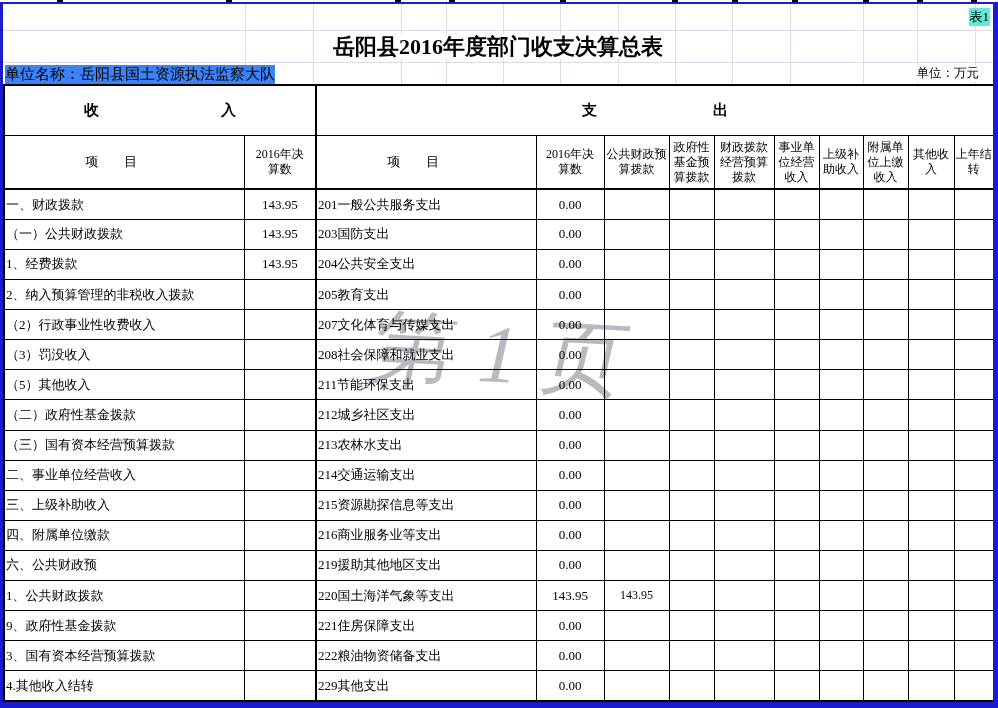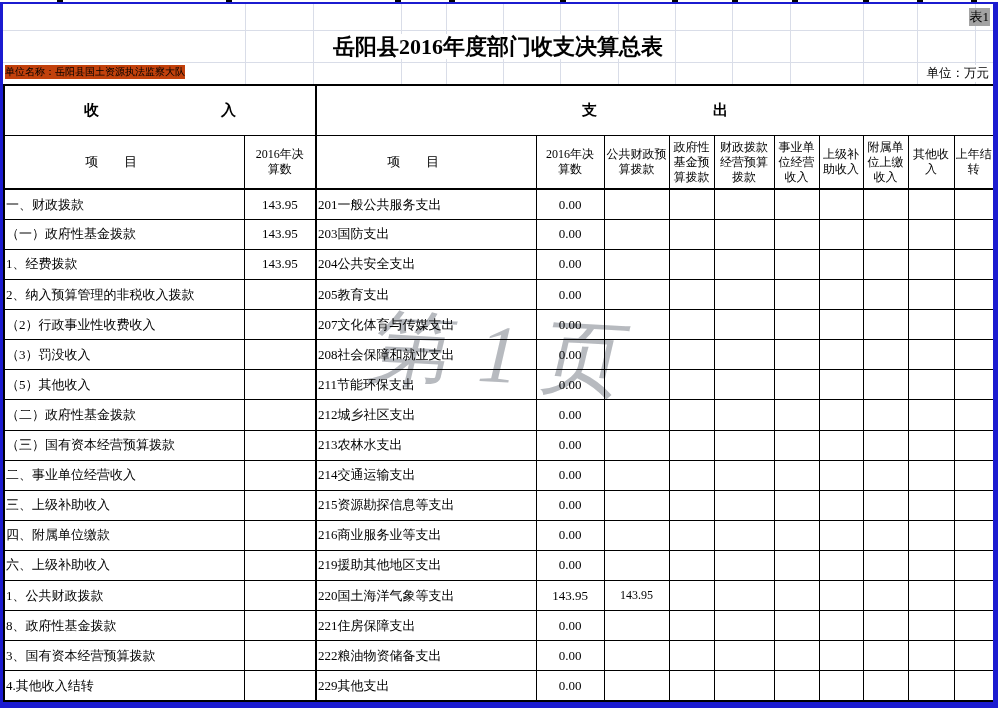--- a/index.html
+++ b/index.html
@@ -21,7 +21,7 @@
   .row-title{top:31px;height:31px;border-bottom:1px solid #d9dde8;}
   .row-unit{top:63px;height:21px;}
   .gl{position:absolute;top:0;bottom:0;width:1px;background:#d9dde8;}
-  .sheet-tag{position:absolute;right:3px;top:4px;font-size:13px;background:#a3a3a3;padding:0 1px;z-index:2;}
+  .sheet-tag{position:absolute;right:3px;top:4px;font-size:13px;background:#5eead4;padding:0 1px;z-index:2;}
   .title-text{position:absolute;left:0;right:0;top:1px;text-align:center;font-size:22px;font-weight:bold;z-index:2;}
   .title-text span{background:#fff;padding:0 4px;}
   .unit-name{position:absolute;left:2px;top:2px;font-size:10px;background:#c2410c;z-index:2;}

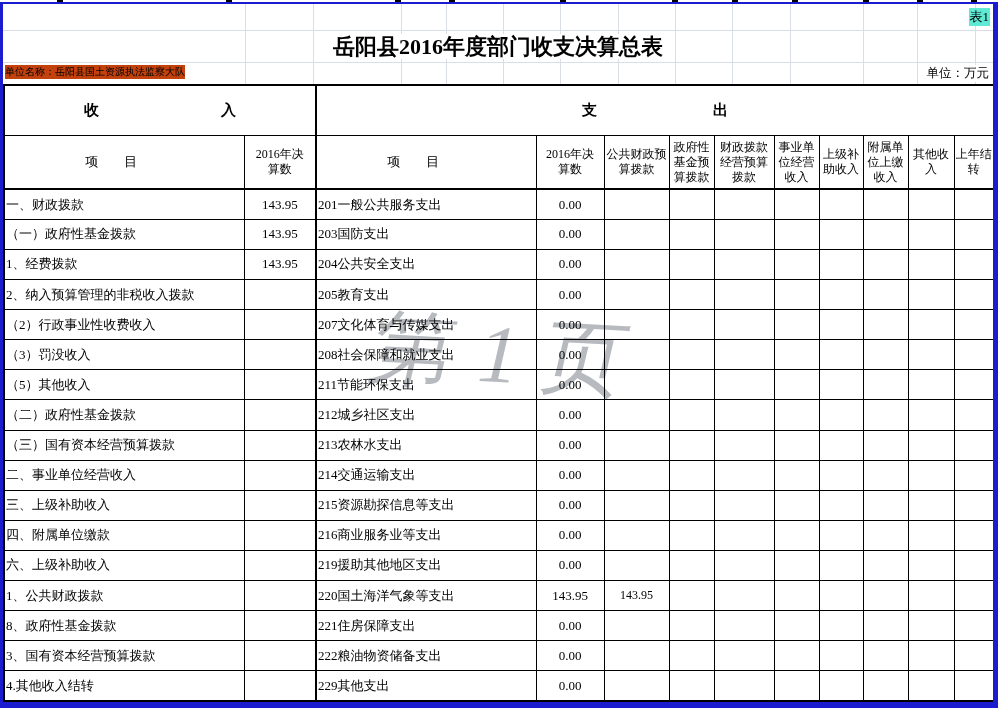--- a/index.html
+++ b/index.html
@@ -24,7 +24,7 @@
   .sheet-tag{position:absolute;right:3px;top:4px;font-size:13px;background:#5eead4;padding:0 1px;z-index:2;}
   .title-text{position:absolute;left:0;right:0;top:1px;text-align:center;font-size:22px;font-weight:bold;z-index:2;}
   .title-text span{background:#fff;padding:0 4px;}
-  .unit-name{position:absolute;left:2px;top:2px;font-size:10px;background:#c2410c;z-index:2;}
+  .unit-name{position:absolute;left:2px;top:2px;font-size:15px;background:#3b82f6;z-index:2;}
   .unit-right{position:absolute;right:4px;top:2px;font-size:12.5px;background:#fff;z-index:2;}
   
   .watermark{

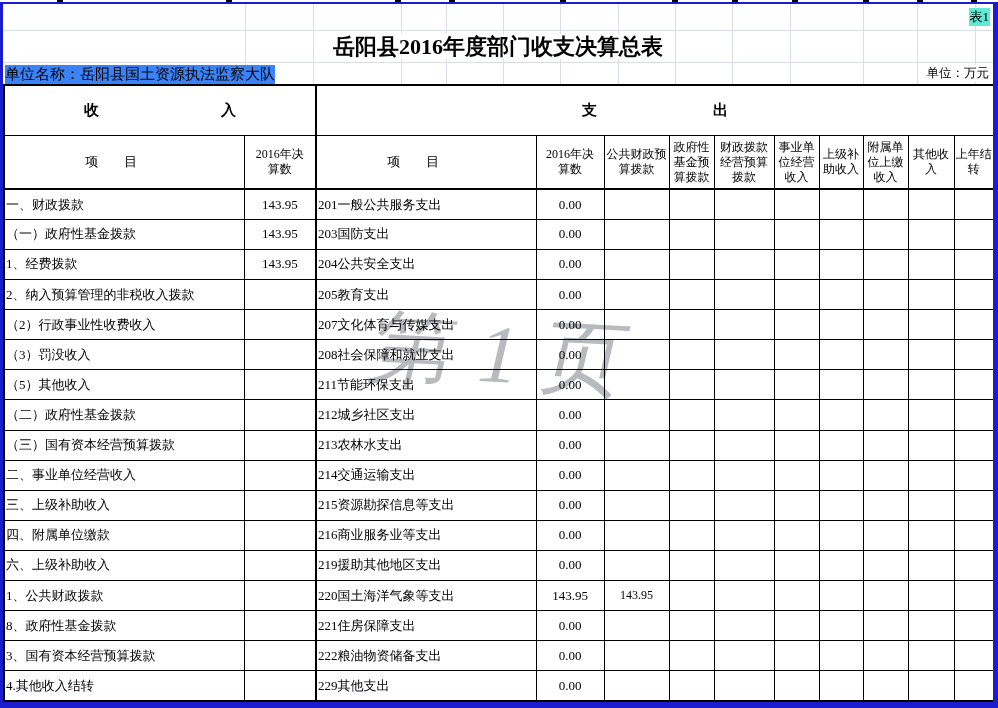--- a/index.html
+++ b/index.html
@@ -25,7 +25,7 @@
   .title-text{position:absolute;left:0;right:0;top:1px;text-align:center;font-size:22px;font-weight:bold;z-index:2;}
   .title-text span{background:#fff;padding:0 4px;}
   .unit-name{position:absolute;left:2px;top:2px;font-size:15px;background:#3b82f6;z-index:2;}
-  .unit-right{position:absolute;right:4px;top:2px;font-size:12.5px;background:#fff;z-index:2;}
+  .unit-right{position:absolute;right:14px;top:2px;font-size:12.5px;background:#fff;z-index:2;}
   
   .watermark{
     position:absolute;left:372px;top:300px;z-index:1;white-space:nowrap;

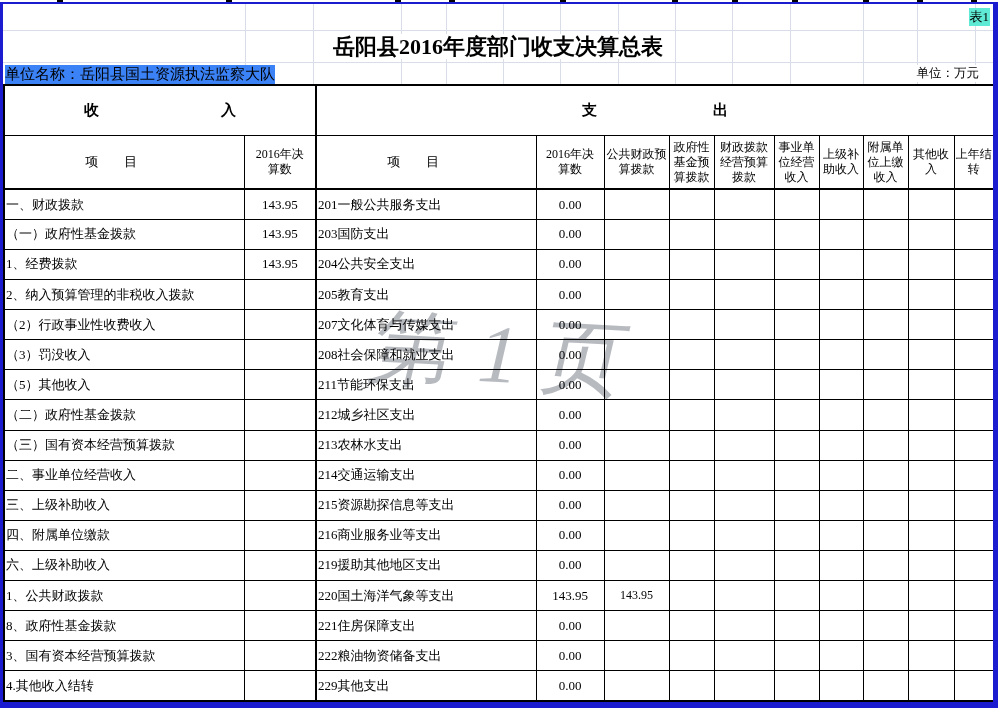--- a/index.html
+++ b/index.html
@@ -210,7 +210,7 @@
           <td class="sm"></td>
         </tr>
         <tr>
-          <td class="item lvl1 b">（一）政府性基金拨款</td>
+          <td class="item lvl1 b">（一）公共财政拨款</td>
           <td class="val">143.95</td>
           <td class="item sec">203国防支出</td>
           <td class="val b">0.00</td>

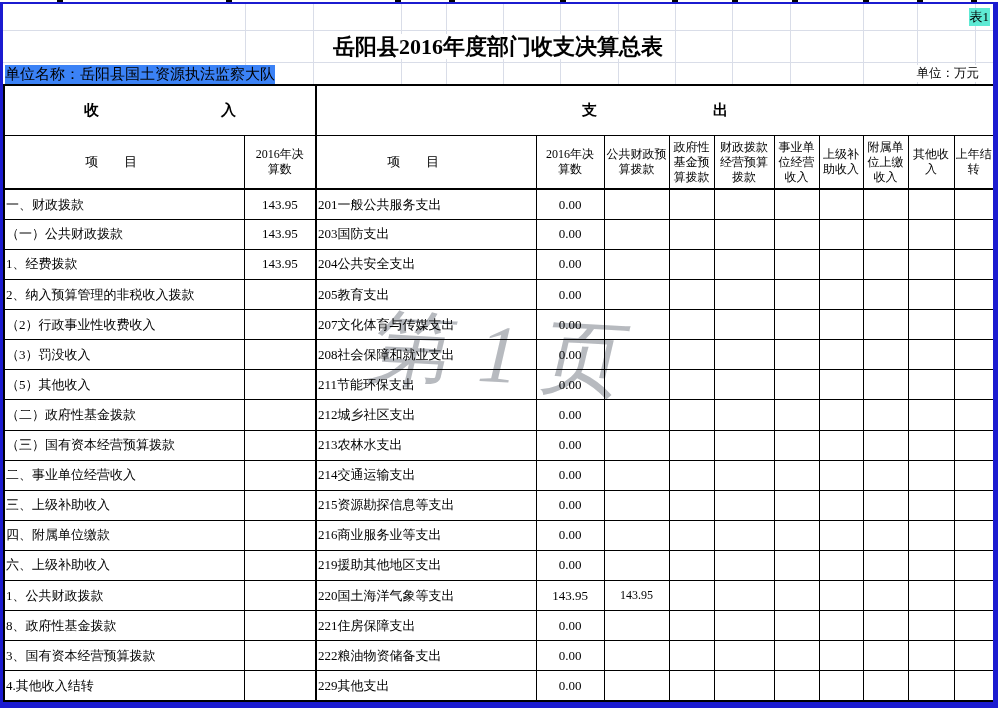--- a/index.html
+++ b/index.html
@@ -364,7 +364,7 @@
           <td class="sm"></td>
         </tr>
         <tr>
-          <td class="item lvl0 b">六、上级补助收入</td>
+          <td class="item lvl0 b">六、公共财政预</td>
           <td class="val"></td>
           <td class="item sec">219援助其他地区支出</td>
           <td class="val b">0.00</td>

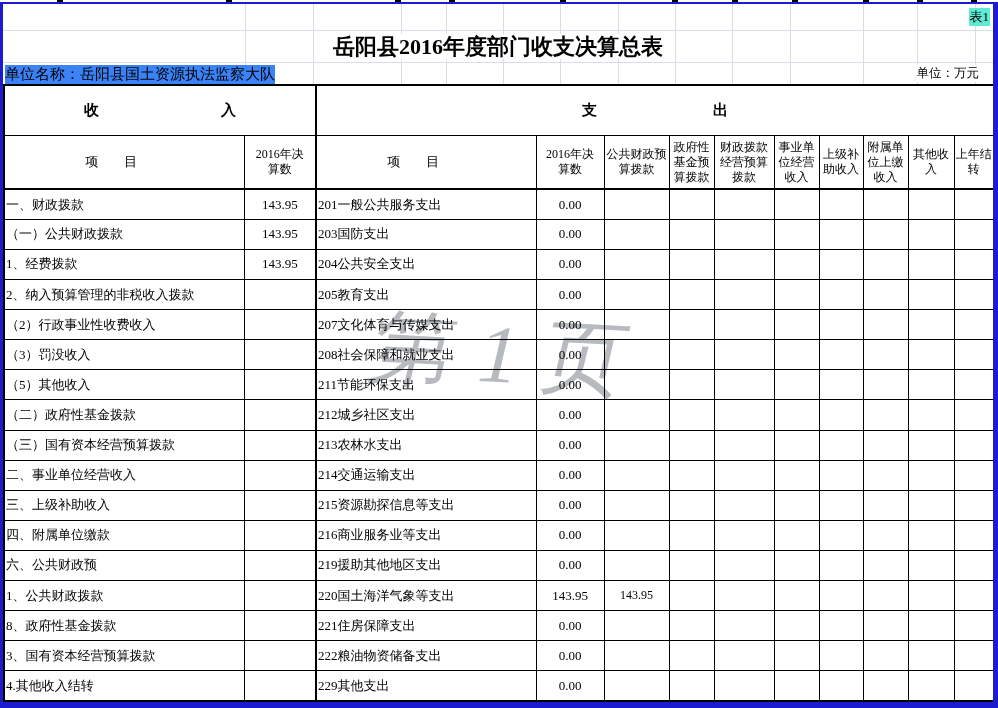--- a/index.html
+++ b/index.html
@@ -392,7 +392,7 @@
           <td class="sm"></td>
         </tr>
         <tr>
-          <td class="item lvl2">8、政府性基金拨款</td>
+          <td class="item lvl2">9、政府性基金拨款</td>
           <td class="val"></td>
           <td class="item sec">221住房保障支出</td>
           <td class="val b">0.00</td>

